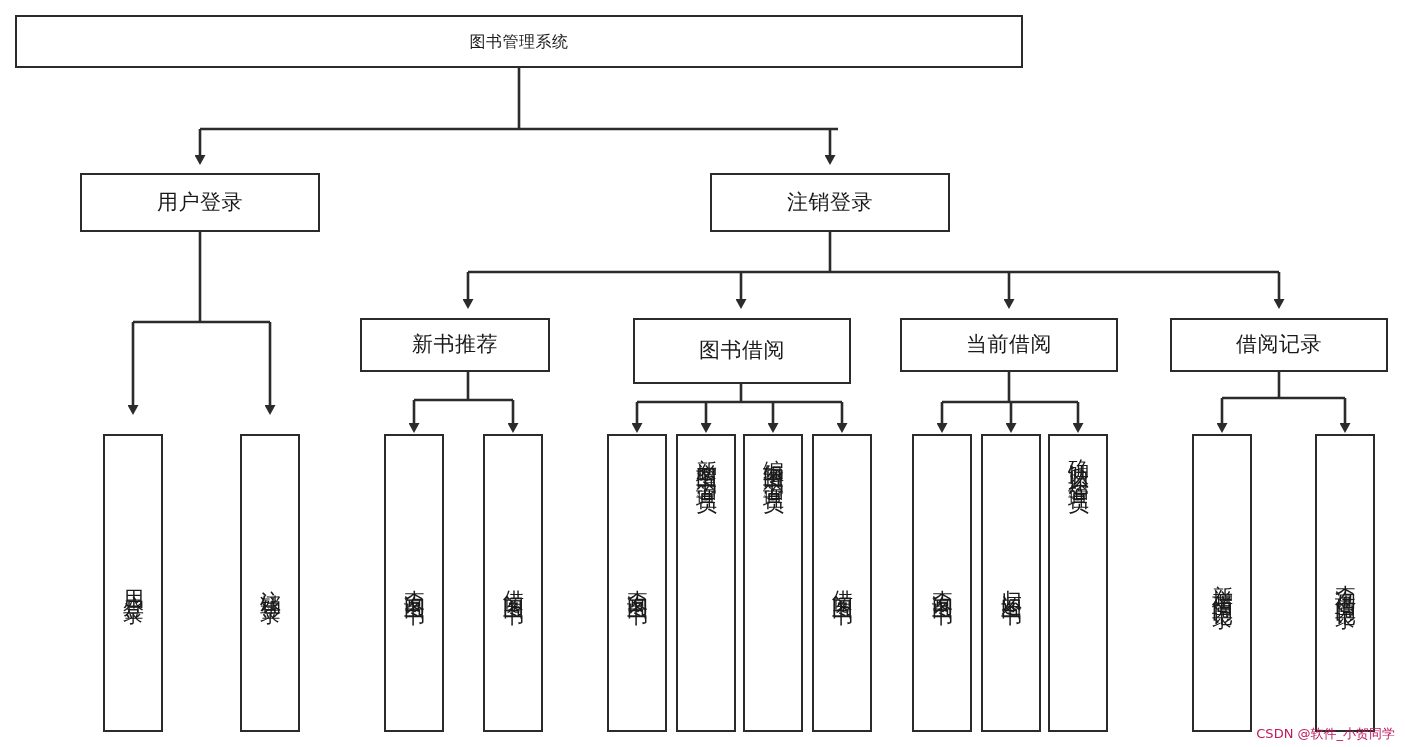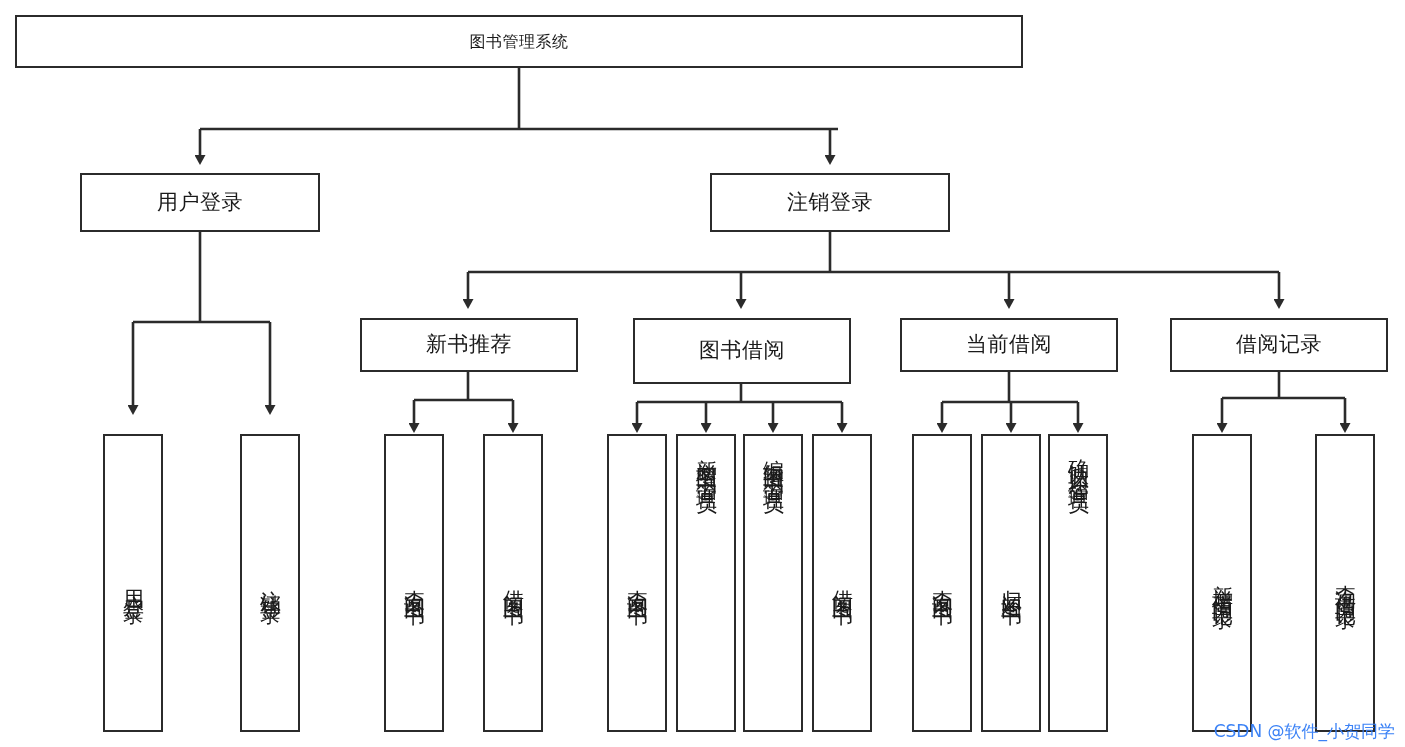--- a/index.html
+++ b/index.html
@@ -147,7 +147,7 @@
     <span class="label">注销登录</span>
   </div>
 
-  <div class="node horiz" style="left:360px; top:318px; width:218px; height:54px;">
+  <div class="node horiz" style="left:360px; top:318px; width:190px; height:54px;">
     <span class="label">新书推荐</span>
   </div>
 

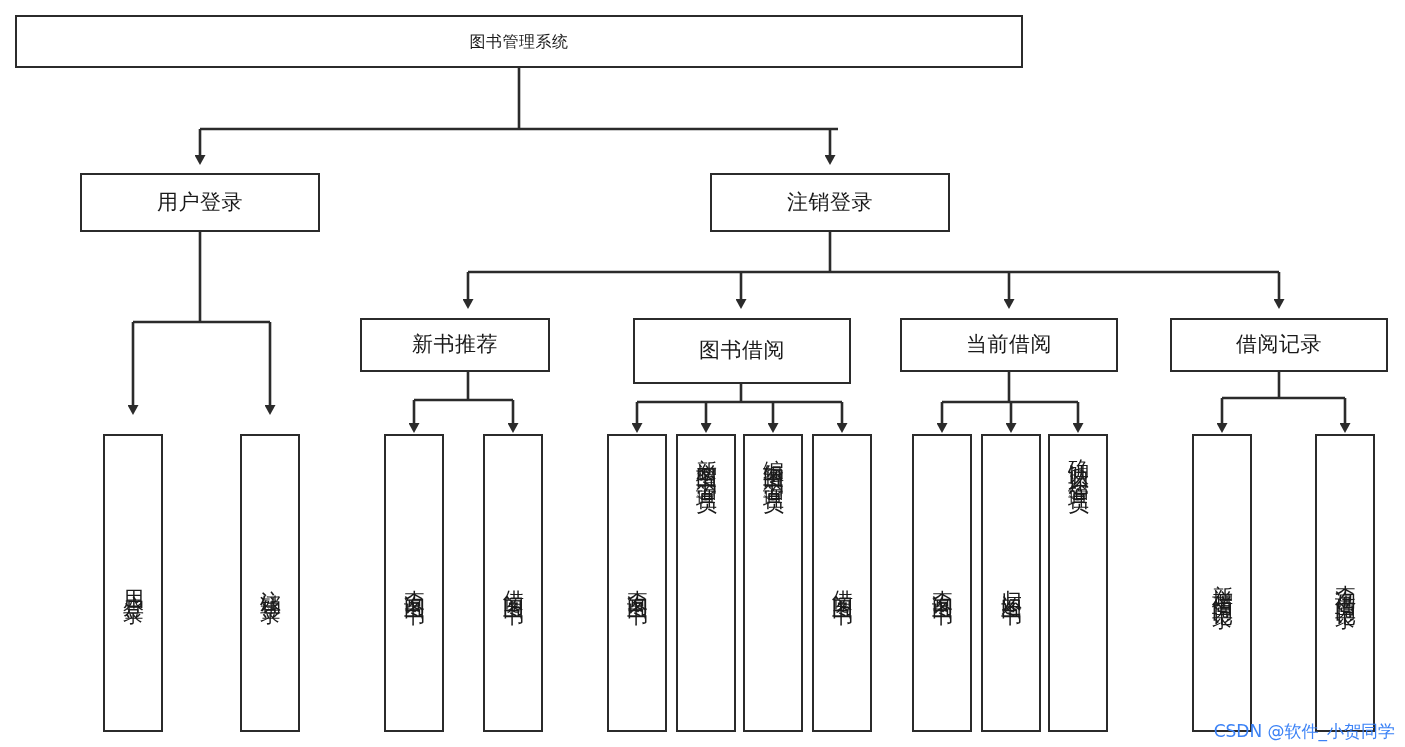--- a/index.html
+++ b/index.html
@@ -74,8 +74,8 @@
     position: absolute;
     right: 10px;
     bottom: 4px;
-    font-size: 17px;
-    color: #3b82f6;
+    font-size: 13px;
+    color: #be185d;
     white-space: nowrap;
     font-family: "DejaVu Sans", "Liberation Sans", sans-serif;
   }

